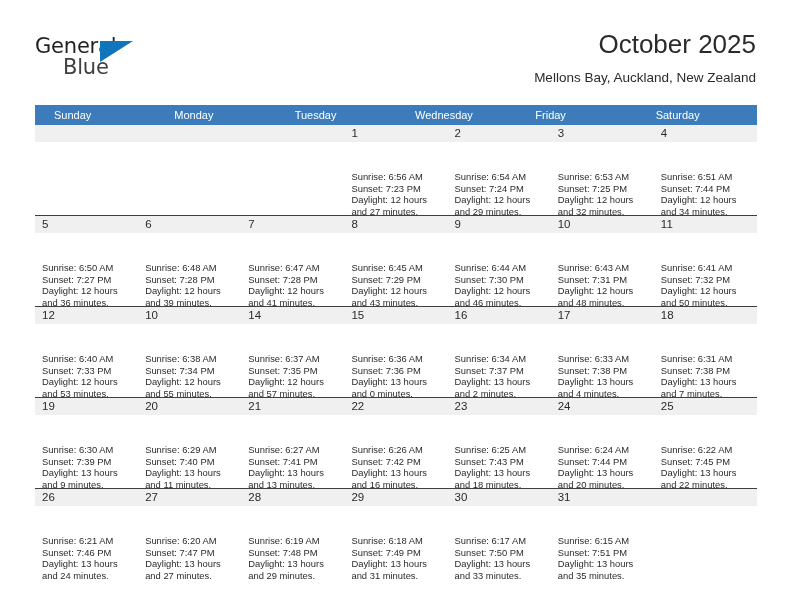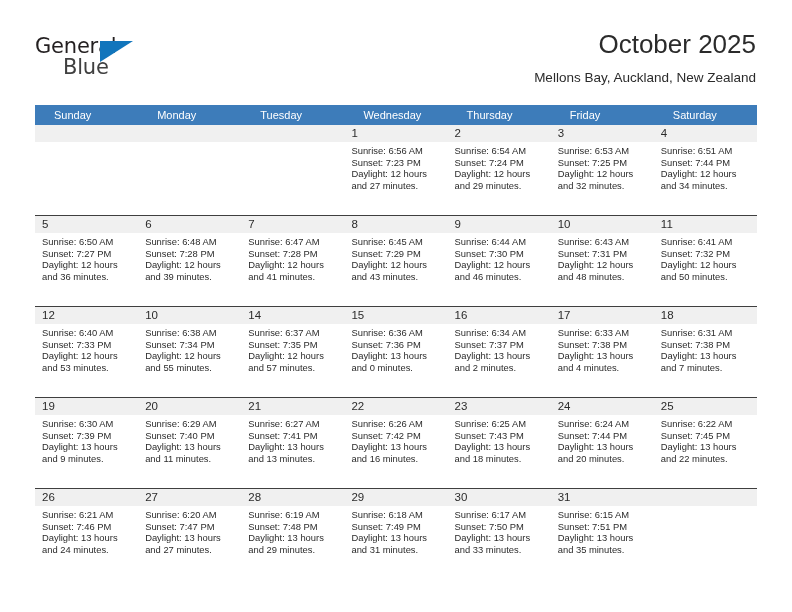--- a/index.html
+++ b/index.html
@@ -179,7 +179,6 @@
       <div class="dow-cell">Monday</div>
       <div class="dow-cell">Tuesday</div>
       <div class="dow-cell">Wednesday</div>
-      <div class="dow-cell">Thursday</div>
       <div class="dow-cell">Friday</div>
       <div class="dow-cell">Saturday</div>
     </div>

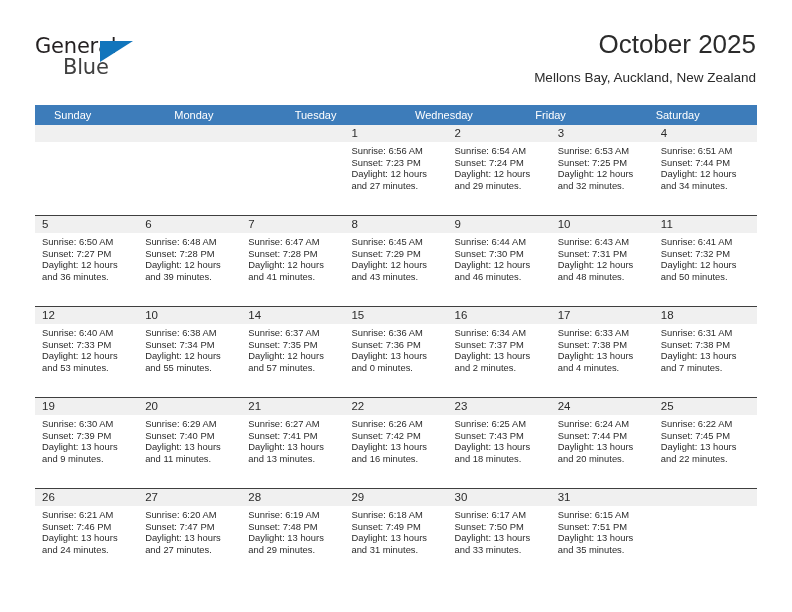--- a/index.html
+++ b/index.html
@@ -146,6 +146,7 @@
     font-size: 9.4px;
     line-height: 11.6px;
     color: #2b2b2b;
+    margin-top: 26px;
   }
   .day-info div {
     white-space: nowrap;

